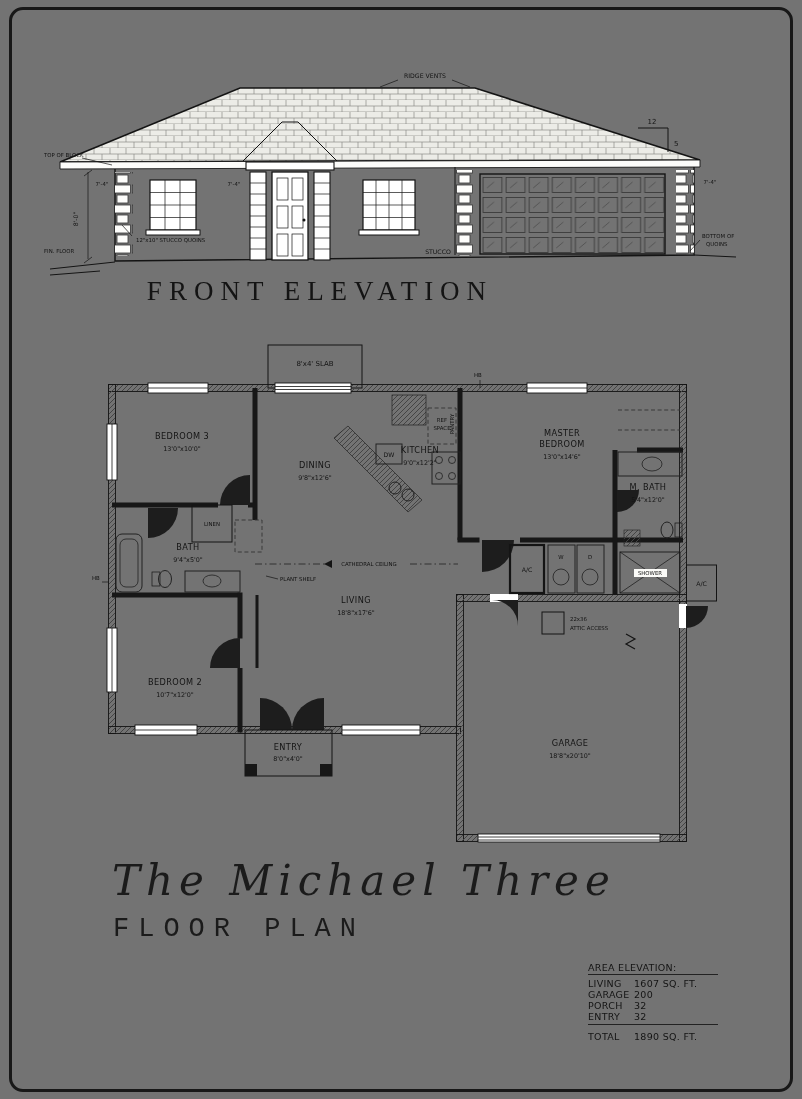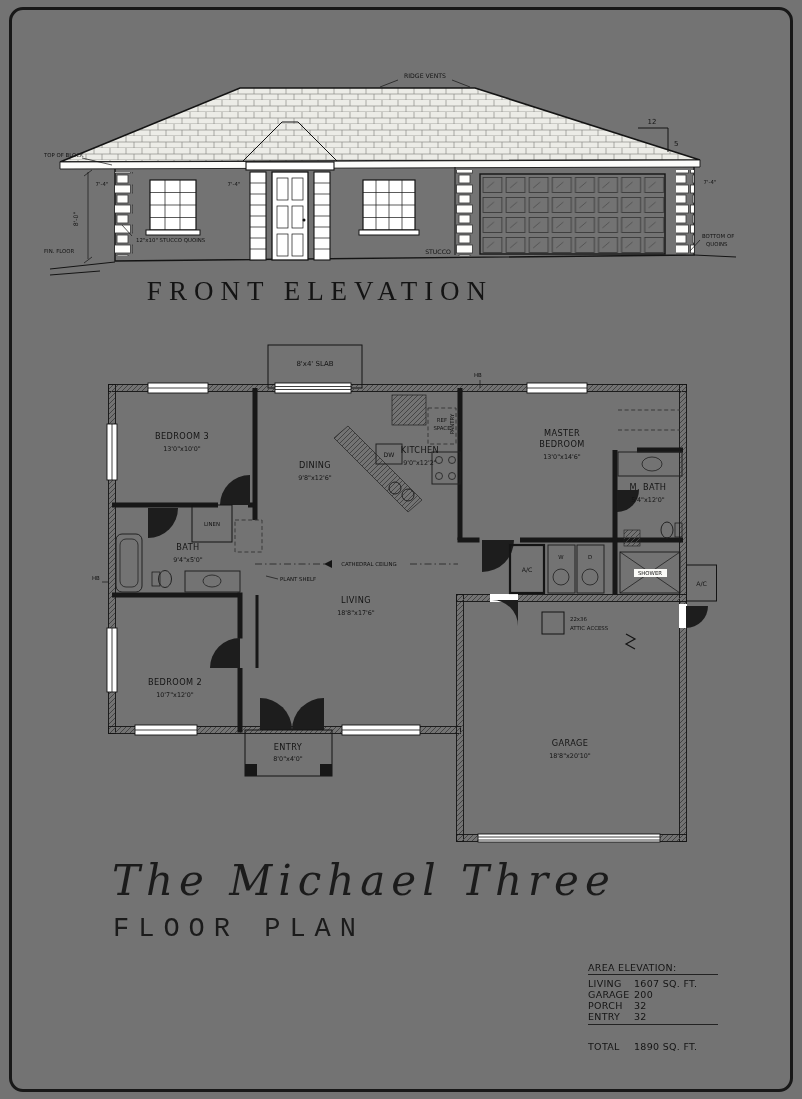--- a/index.html
+++ b/index.html
@@ -38,7 +38,7 @@
   .area-table .hdr{border-bottom:1.2px solid #222;padding-bottom:1px;margin-bottom:3px;}
   .area-table .row{display:flex;line-height:11px;}
   .area-table .lbl{width:46px;}
-  .area-table .total{border-top:1.2px solid #222;margin-top:2px;padding-top:16px;}
+  .area-table .total{border-top:1.2px solid #222;margin-top:2px;padding-top:6px;}
 </style>
 </head>
 <body>

